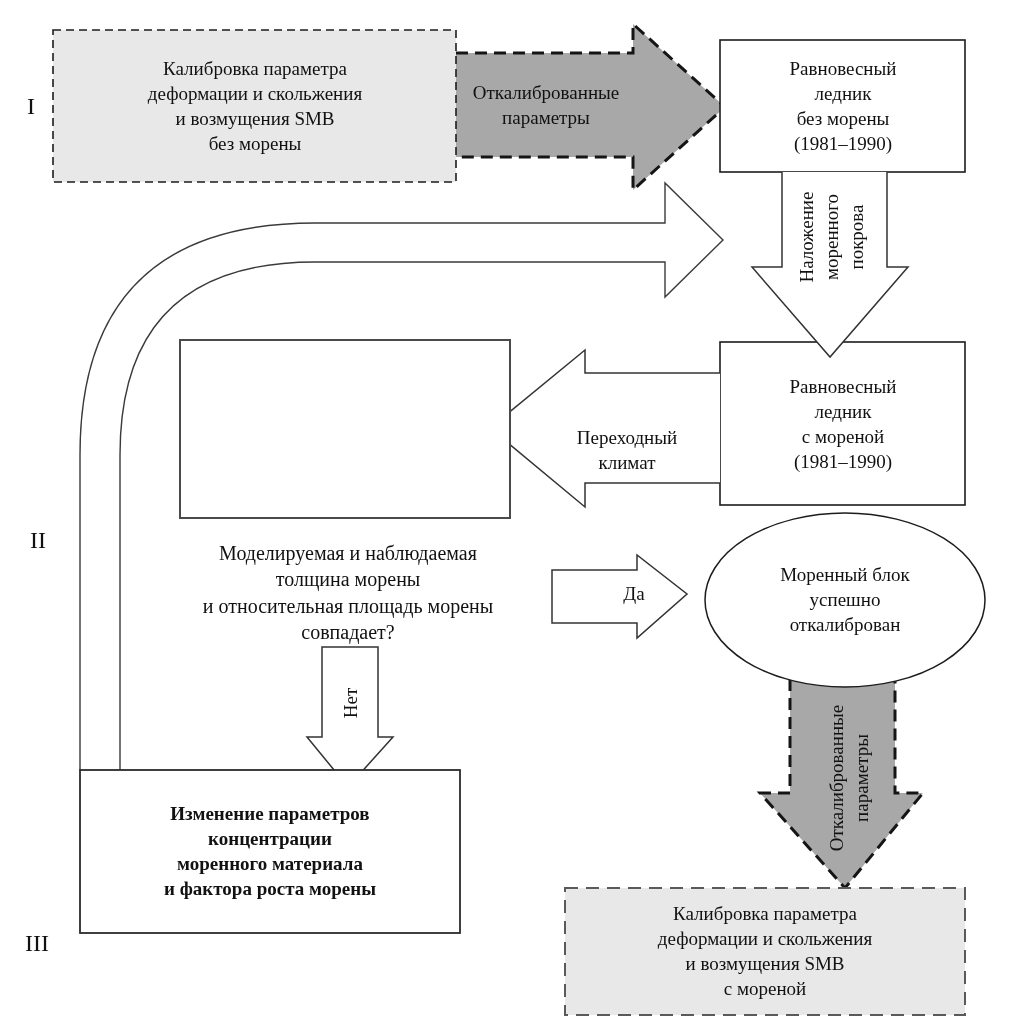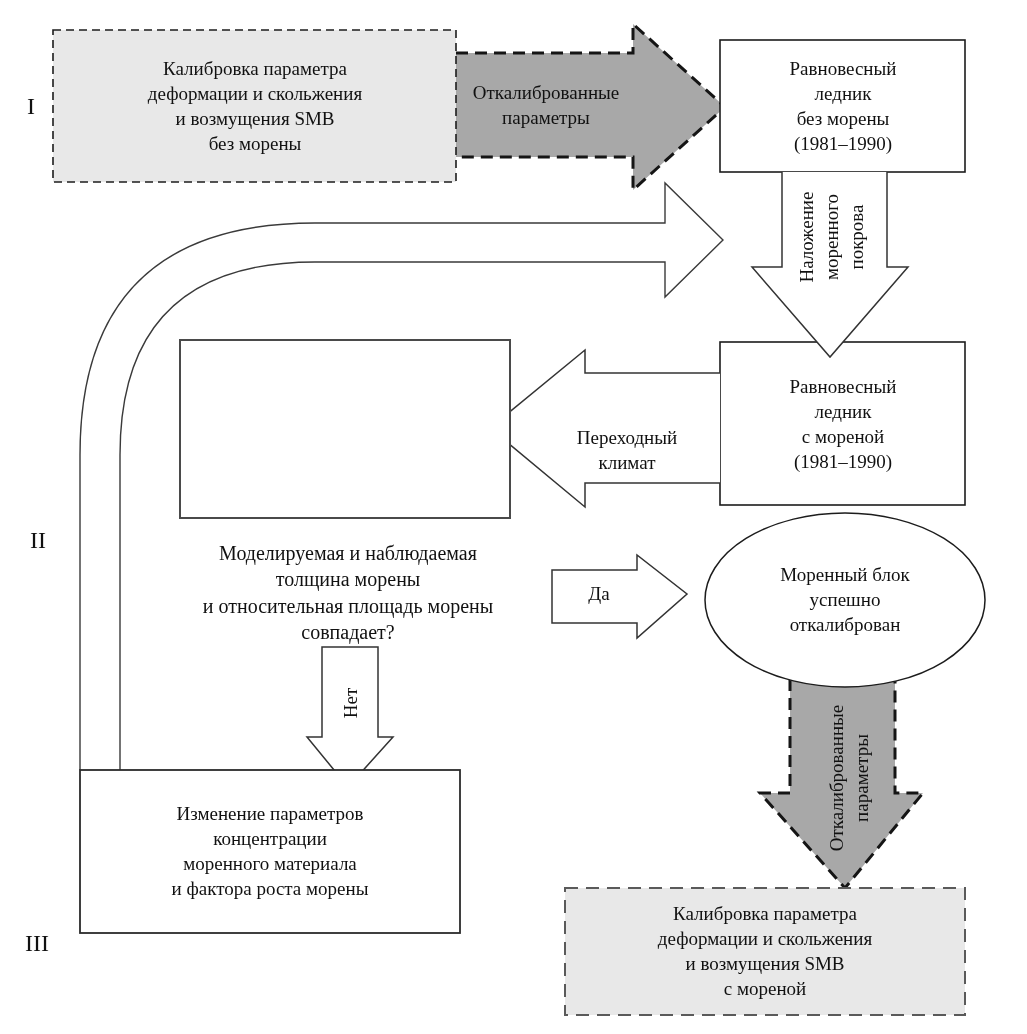--- a/index.html
+++ b/index.html
@@ -110,7 +110,7 @@
 и относительная площадь морены
 совпадает?</div>
 
-  <div class="txt" style="left:599px;top:594px;">Да</div>
+  <div class="txt" style="left:634px;top:594px;">Да</div>
 
   <div class="txt rot" style="left:351px;top:703px;">Нет</div>
 

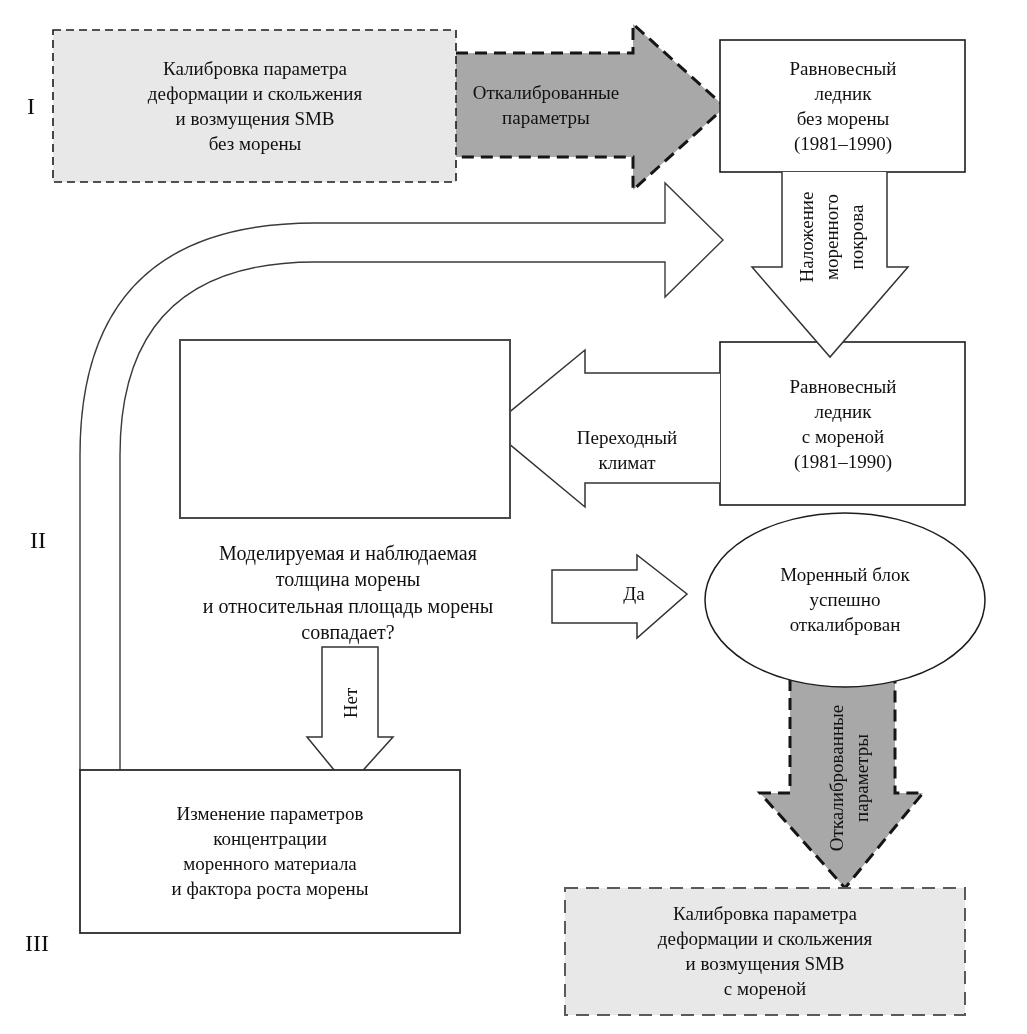--- a/index.html
+++ b/index.html
@@ -81,7 +81,7 @@
 (1981–1990)</div>
 
 
-  <div class="txt" style="left:270px;top:851px;width:370px;">Изменение параметров
+  <div class="txt" style="left:270px;top:851px;width:370px;font-weight:bold;">Изменение параметров
 концентрации
 моренного материала
 и фактора роста морены</div>

